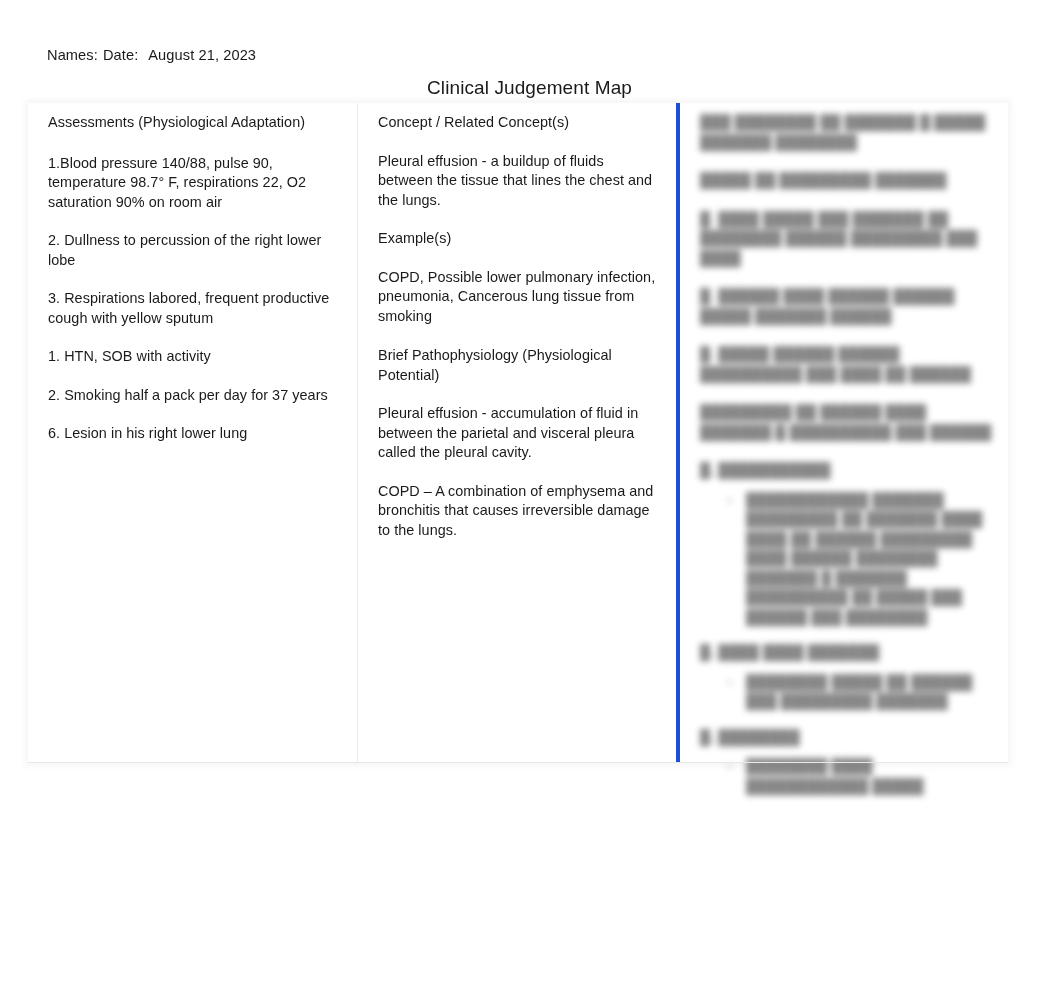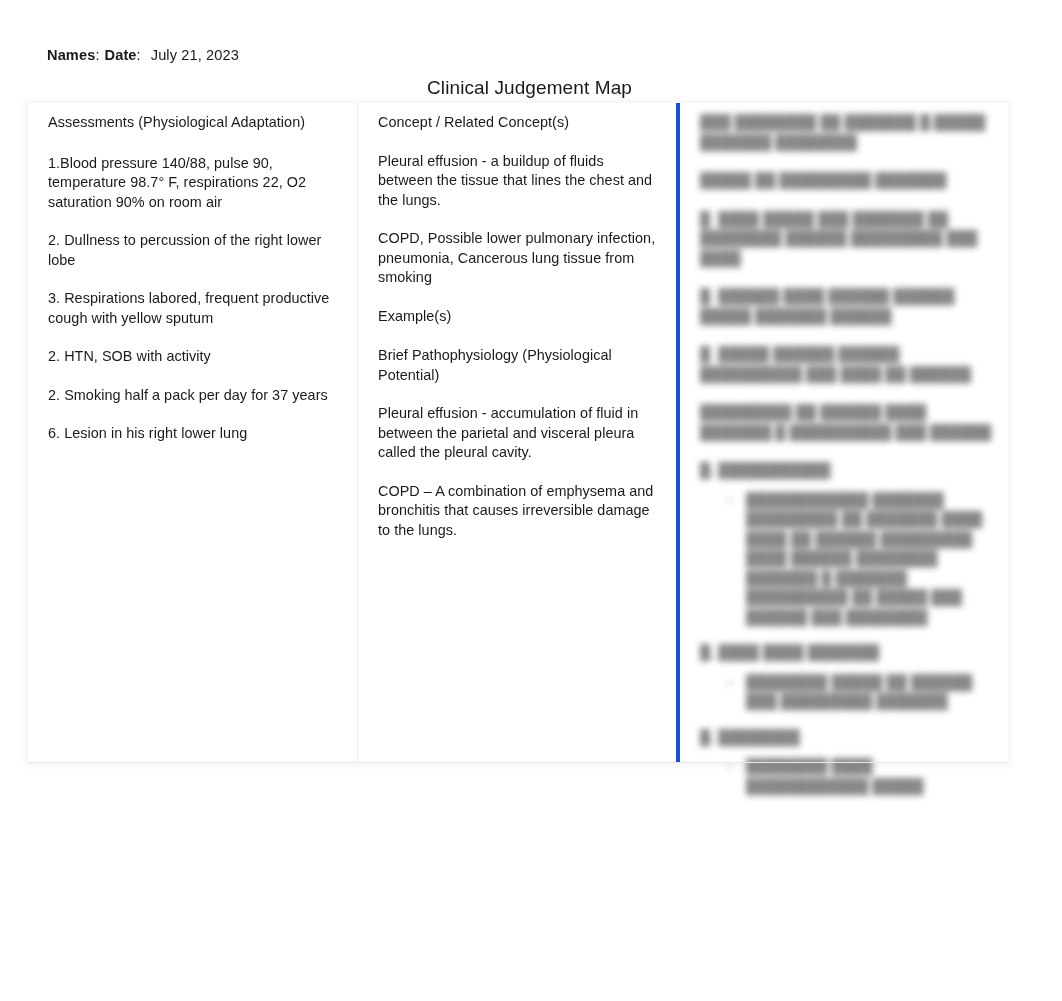--- a/index.html
+++ b/index.html
@@ -34,7 +34,7 @@
     white-space: nowrap;
     letter-spacing: 0.1px;
   }
-  .names-line .b { font-weight: bold; text-align: center; }
+  .names-line .b { font-weight: normal; text-align: center; }
   .names-line .sp { display: inline-block; width: 5px; }
 
   .doc-title {

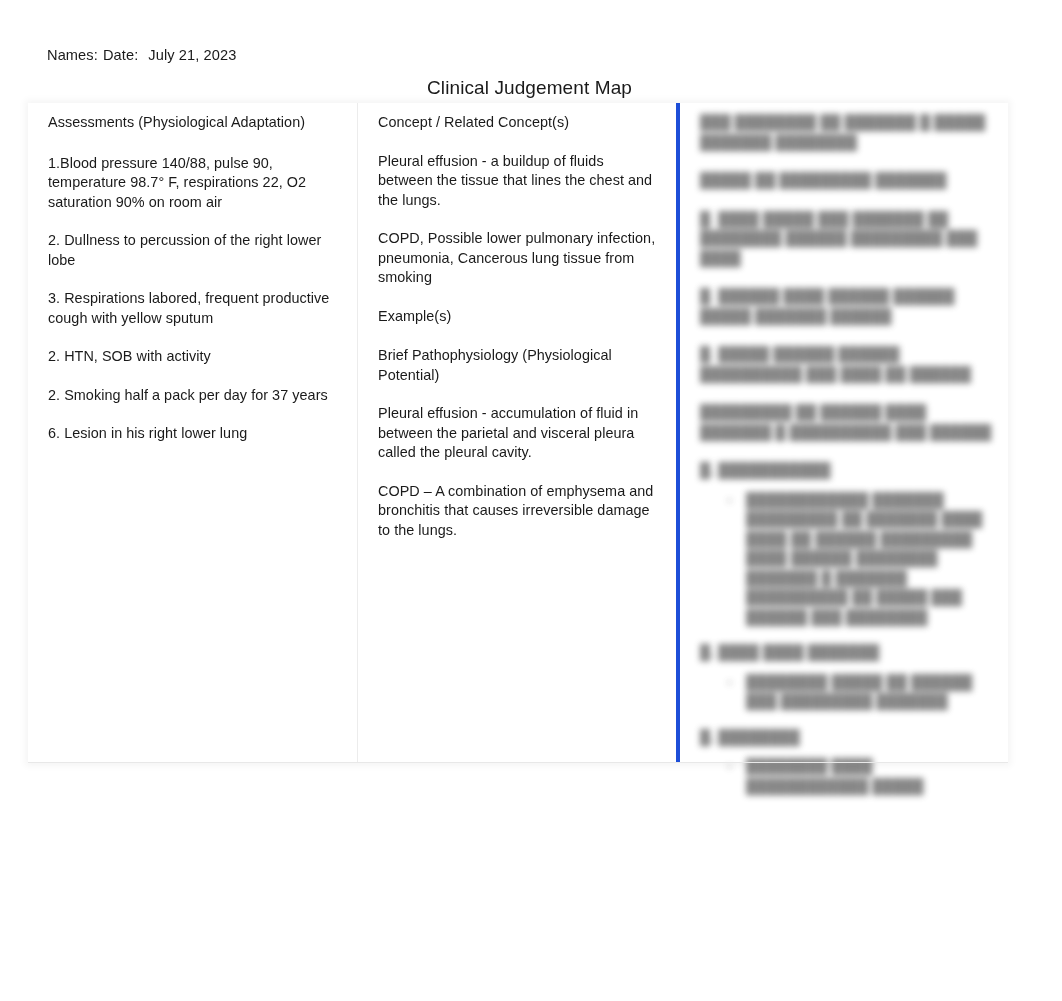--- a/index.html
+++ b/index.html
@@ -137,7 +137,7 @@
 <div class="page">
 
   <div class="names-line">
-    <span class="b">Names</span><span>:</span><span class="sp"></span><span class="b">Date</span><span>:</span><span class="sp"></span><span class="sp"></span><span>July 21, 2023</span>
+    <span class="b">Names</span><span>:</span><span class="sp"></span><span class="b">Date</span><span>:</span><span class="sp"></span><span class="sp"></span><span>August 21, 2023</span>
   </div>
 
   <div class="doc-title">Clinical Judgement Map</div>

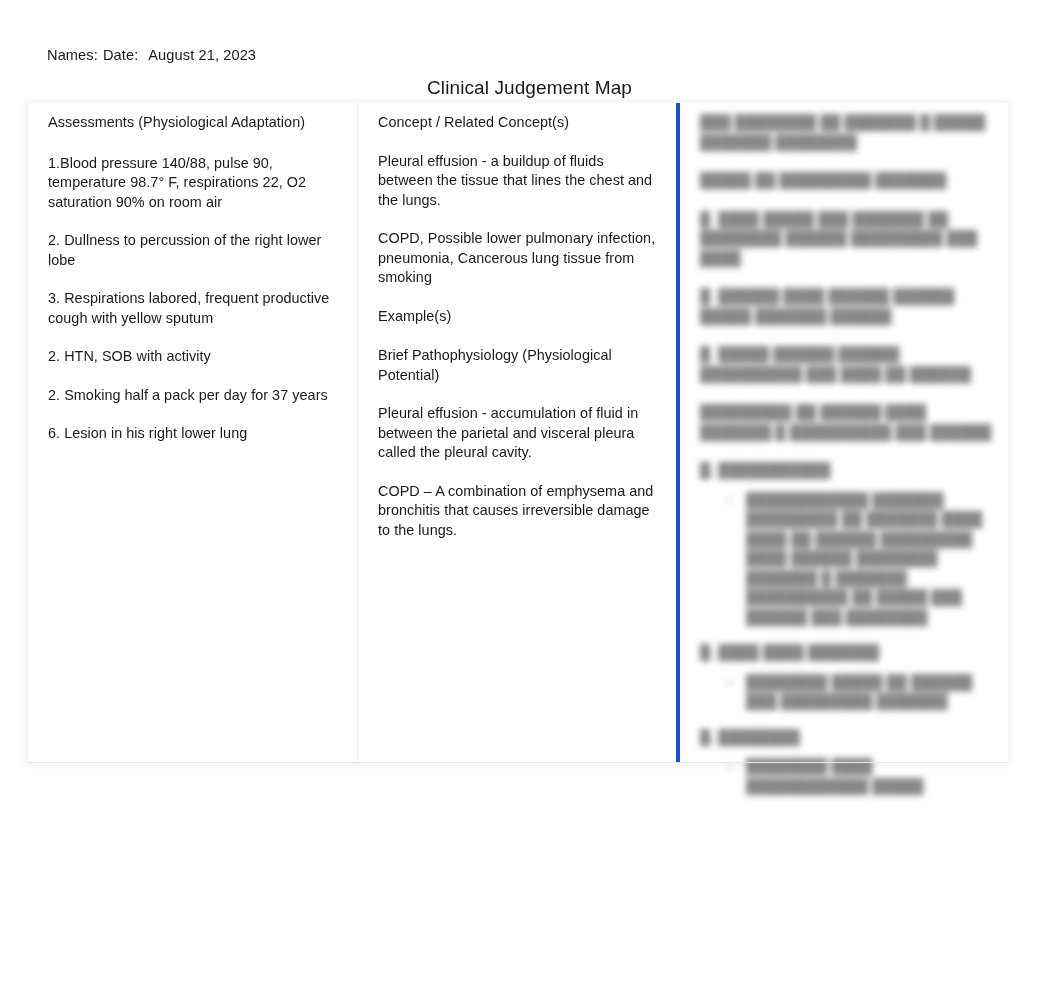--- a/index.html
+++ b/index.html
@@ -160,8 +160,8 @@
       <div class="cell-text">
         <p class="heading">Concept / Related Concept(s)</p>
         <p>Pleural effusion - a buildup of fluids between the tissue that lines the chest and the lungs.</p>
+        <p>Example(s)</p>
         <p>COPD, Possible lower pulmonary infection, pneumonia, Cancerous lung tissue from smoking</p>
-        <p>Example(s)</p>
         <p class="heading section-gap">Brief Pathophysiology (Physiological Potential)</p>
         <p>Pleural effusion - accumulation of fluid in between the parietal and visceral pleura called the pleural cavity.</p>
         <p>COPD – A combination of emphysema and bronchitis that causes irreversible damage to the lungs.</p>

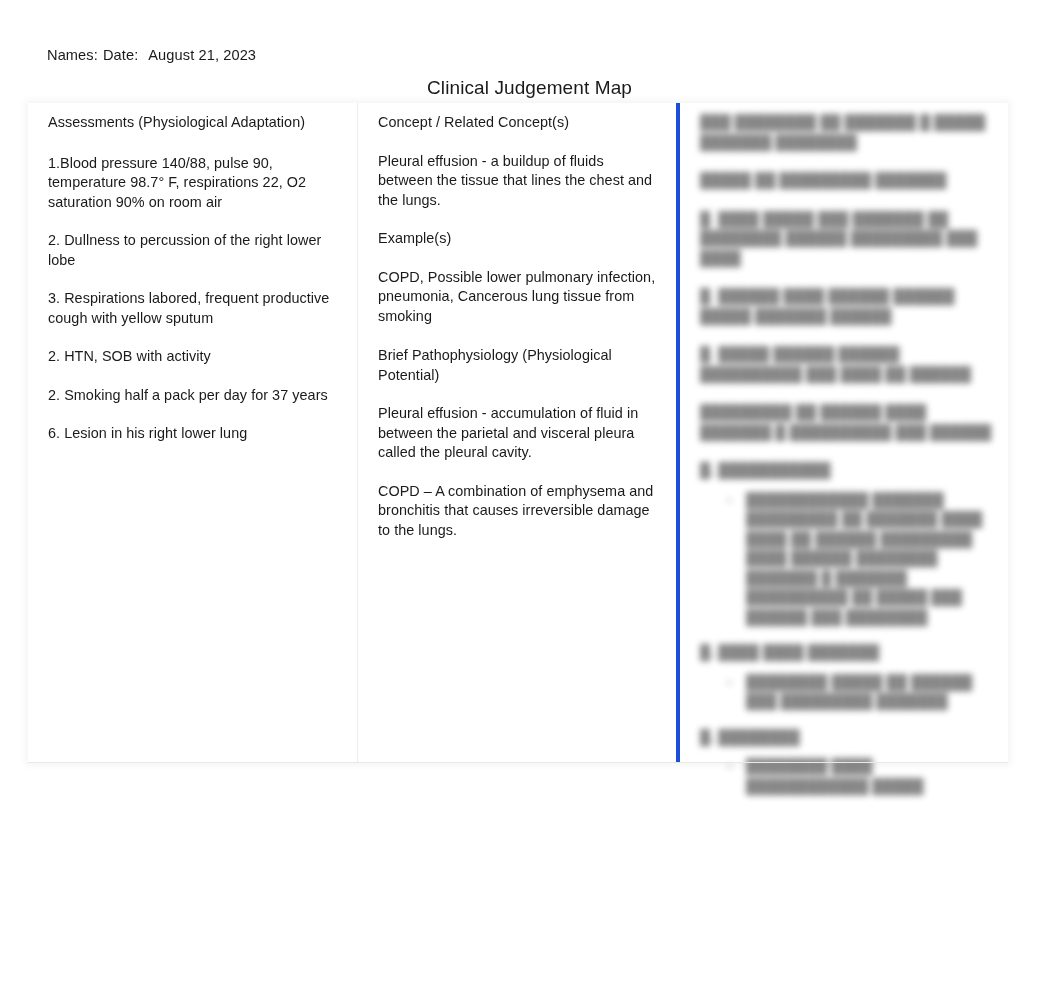--- a/index.html
+++ b/index.html
@@ -150,7 +150,7 @@
         <p>1.Blood pressure 140/88, pulse 90, temperature 98.7° F, respirations 22, O2 saturation 90% on room air</p>
         <p>2. Dullness to percussion of the right lower lobe</p>
         <p>3. Respirations labored, frequent productive cough with yellow sputum</p>
-        <p>2. HTN, SOB with activity</p>
+        <p>1. HTN, SOB with activity</p>
         <p>2. Smoking half a pack per day for 37 years</p>
         <p>6. Lesion in his right lower lung</p>
       </div>

